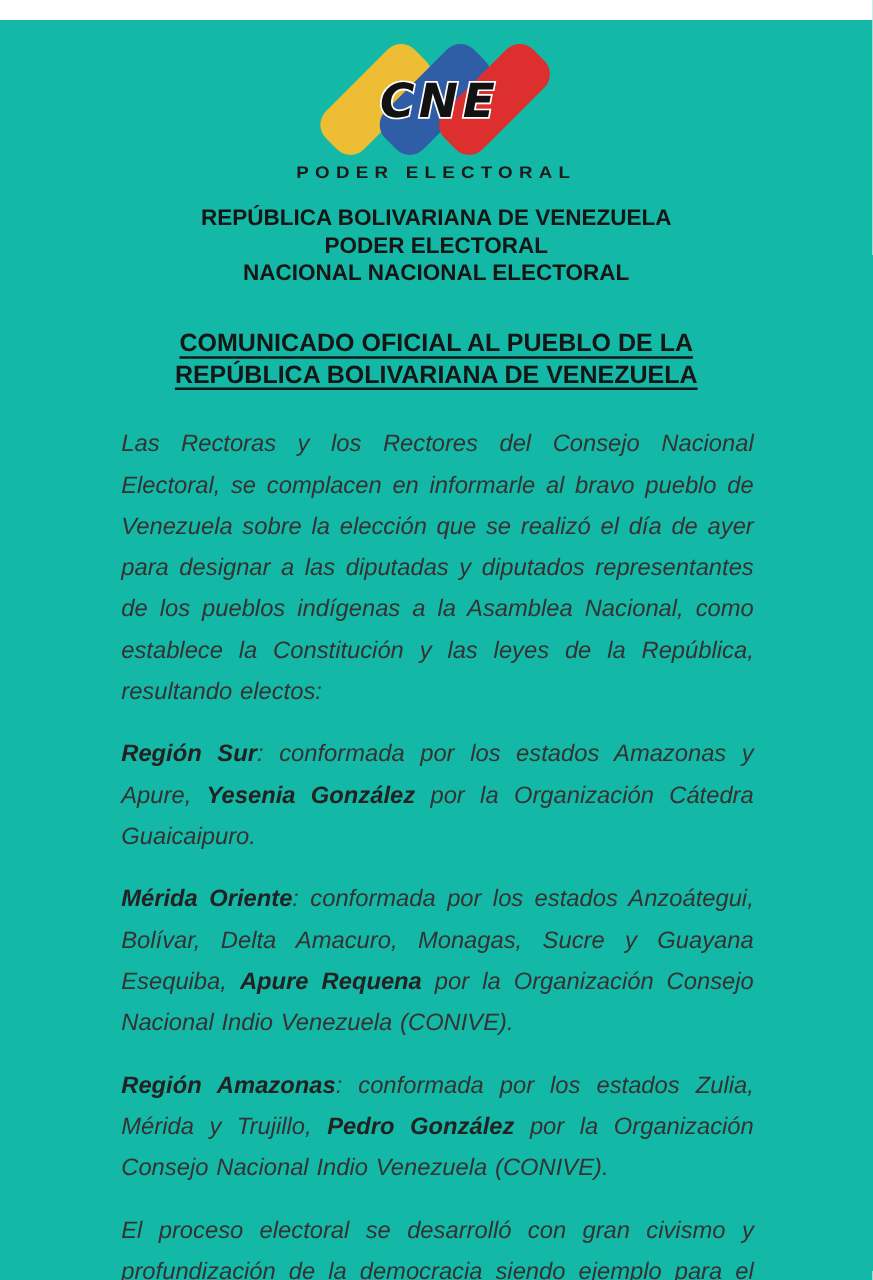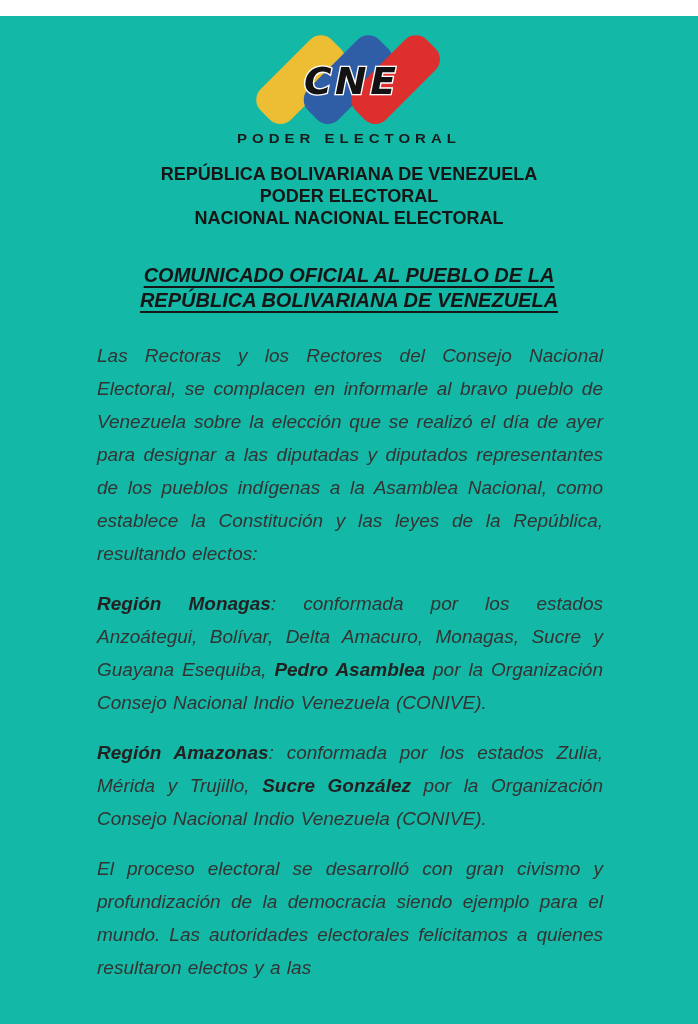--- a/index.html
+++ b/index.html
@@ -42,7 +42,6 @@
     font-size: 20px;
     line-height: 25px;
     color: #161616;
-    font-style: italic;
   }
   .doc-title .title-line {
     text-decoration: underline;

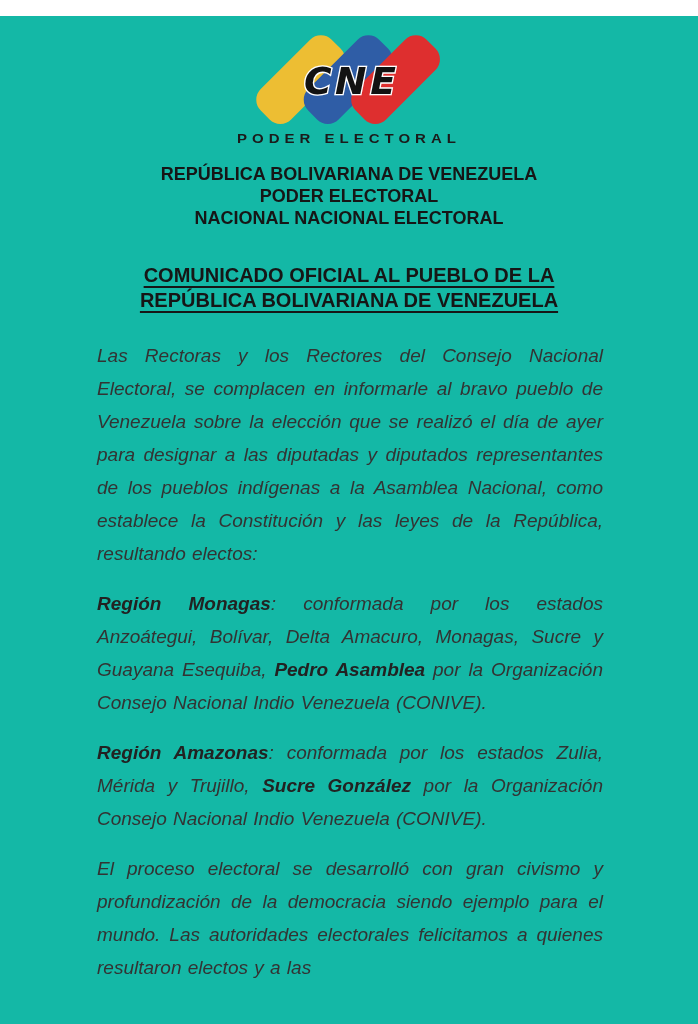--- a/index.html
+++ b/index.html
@@ -92,6 +92,7 @@
 
   <div class="doc-body" id="body-paragraphs">
       <p class="para"><span class="run">Las Rectoras y los Rectores del Consejo Nacional Electoral, se complacen en informarle al bravo pueblo de Venezuela sobre la elección que se realizó el día de ayer para designar a las diputadas y diputados representantes de los pueblos indígenas a la Asamblea Nacional, como establece la Constitución y las leyes de la República, resultando electos:</span></p>
+      <p class="para"><span class="run bold">Región Sur</span><span class="run">: conformada por los estados Amazonas y Apure, </span><span class="run bold">Yesenia González</span><span class="run"> por la Organización Cátedra Guaicaipuro.</span></p>
       <p class="para"><span class="run bold">Región Monagas</span><span class="run">: conformada por los estados Anzoátegui, Bolívar, Delta Amacuro, Monagas, Sucre y Guayana Esequiba, </span><span class="run bold">Pedro Asamblea</span><span class="run"> por la Organización Consejo Nacional Indio Venezuela (CONIVE).</span></p>
       <p class="para"><span class="run bold">Región Amazonas</span><span class="run">: conformada por los estados Zulia, Mérida y Trujillo, </span><span class="run bold">Sucre González</span><span class="run"> por la Organización Consejo Nacional Indio Venezuela (CONIVE).</span></p>
       <p class="para"><span class="run">El proceso electoral se desarrolló con gran civismo y profundización de la democracia siendo ejemplo para el mundo. Las autoridades electorales felicitamos a quienes resultaron electos y a las</span></p>

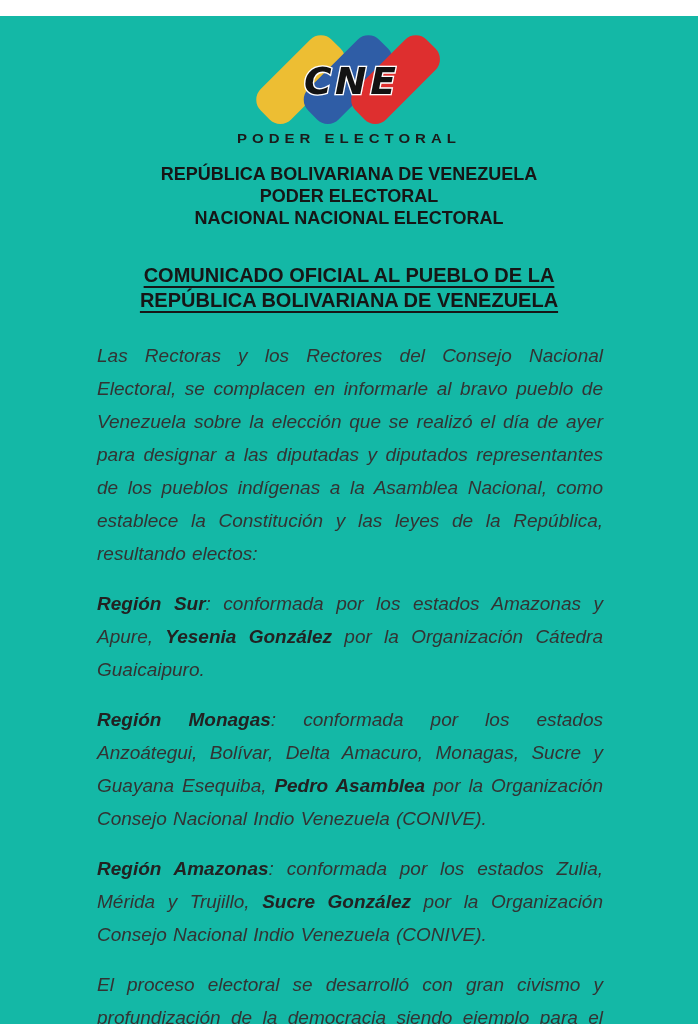--- a/index.html
+++ b/index.html
@@ -93,7 +93,7 @@
   <div class="doc-body" id="body-paragraphs">
       <p class="para"><span class="run">Las Rectoras y los Rectores del Consejo Nacional Electoral, se complacen en informarle al bravo pueblo de Venezuela sobre la elección que se realizó el día de ayer para designar a las diputadas y diputados representantes de los pueblos indígenas a la Asamblea Nacional, como establece la Constitución y las leyes de la República, resultando electos:</span></p>
       <p class="para"><span class="run bold">Región Sur</span><span class="run">: conformada por los estados Amazonas y Apure, </span><span class="run bold">Yesenia González</span><span class="run"> por la Organización Cátedra Guaicaipuro.</span></p>
-      <p class="para"><span class="run bold">Región Monagas</span><span class="run">: conformada por los estados Anzoátegui, Bolívar, Delta Amacuro, Monagas, Sucre y Guayana Esequiba, </span><span class="run bold">Pedro Asamblea</span><span class="run"> por la Organización Consejo Nacional Indio Venezuela (CONIVE).</span></p>
+      <p class="para"><span class="run bold">Mérida Oriente</span><span class="run">: conformada por los estados Anzoátegui, Bolívar, Delta Amacuro, Monagas, Sucre y Guayana Esequiba, </span><span class="run bold">Pedro Asamblea</span><span class="run"> por la Organización Consejo Nacional Indio Venezuela (CONIVE).</span></p>
       <p class="para"><span class="run bold">Región Amazonas</span><span class="run">: conformada por los estados Zulia, Mérida y Trujillo, </span><span class="run bold">Sucre González</span><span class="run"> por la Organización Consejo Nacional Indio Venezuela (CONIVE).</span></p>
       <p class="para"><span class="run">El proceso electoral se desarrolló con gran civismo y profundización de la democracia siendo ejemplo para el mundo. Las autoridades electorales felicitamos a quienes resultaron electos y a las</span></p>
     </div>

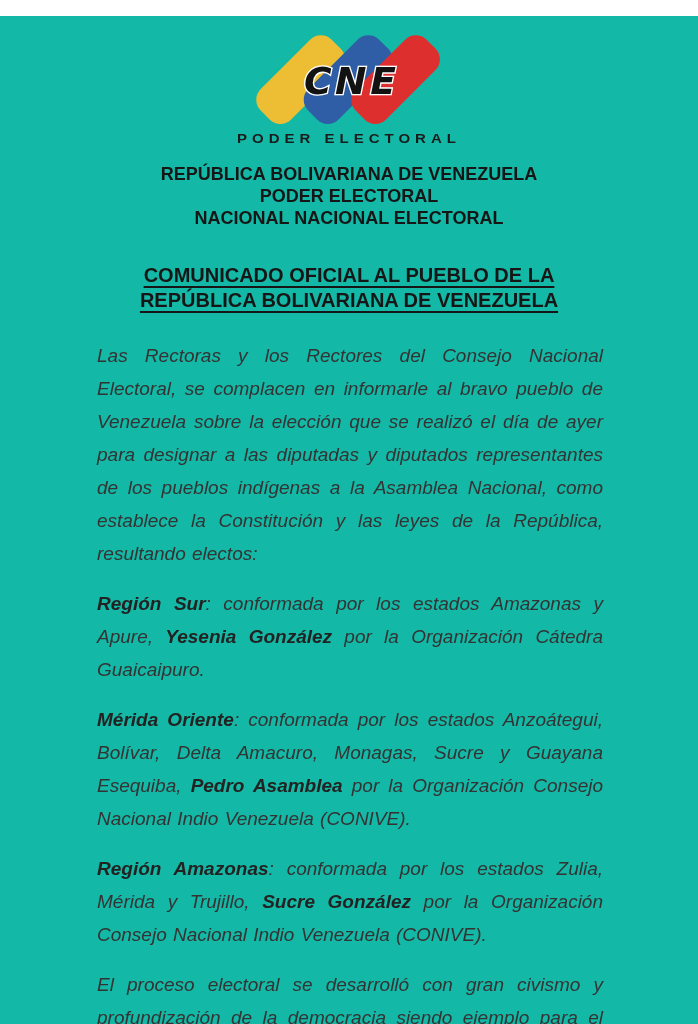--- a/index.html
+++ b/index.html
@@ -93,7 +93,7 @@
   <div class="doc-body" id="body-paragraphs">
       <p class="para"><span class="run">Las Rectoras y los Rectores del Consejo Nacional Electoral, se complacen en informarle al bravo pueblo de Venezuela sobre la elección que se realizó el día de ayer para designar a las diputadas y diputados representantes de los pueblos indígenas a la Asamblea Nacional, como establece la Constitución y las leyes de la República, resultando electos:</span></p>
       <p class="para"><span class="run bold">Región Sur</span><span class="run">: conformada por los estados Amazonas y Apure, </span><span class="run bold">Yesenia González</span><span class="run"> por la Organización Cátedra Guaicaipuro.</span></p>
-      <p class="para"><span class="run bold">Mérida Oriente</span><span class="run">: conformada por los estados Anzoátegui, Bolívar, Delta Amacuro, Monagas, Sucre y Guayana Esequiba, </span><span class="run bold">Pedro Asamblea</span><span class="run"> por la Organización Consejo Nacional Indio Venezuela (CONIVE).</span></p>
+      <p class="para"><span class="run bold">Mérida Oriente</span><span class="run">: conformada por los estados Anzoátegui, Bolívar, Delta Amacuro, Monagas, Sucre y Guayana Esequiba, </span><span class="run bold">Apure Requena</span><span class="run"> por la Organización Consejo Nacional Indio Venezuela (CONIVE).</span></p>
       <p class="para"><span class="run bold">Región Amazonas</span><span class="run">: conformada por los estados Zulia, Mérida y Trujillo, </span><span class="run bold">Sucre González</span><span class="run"> por la Organización Consejo Nacional Indio Venezuela (CONIVE).</span></p>
       <p class="para"><span class="run">El proceso electoral se desarrolló con gran civismo y profundización de la democracia siendo ejemplo para el mundo. Las autoridades electorales felicitamos a quienes resultaron electos y a las</span></p>
     </div>

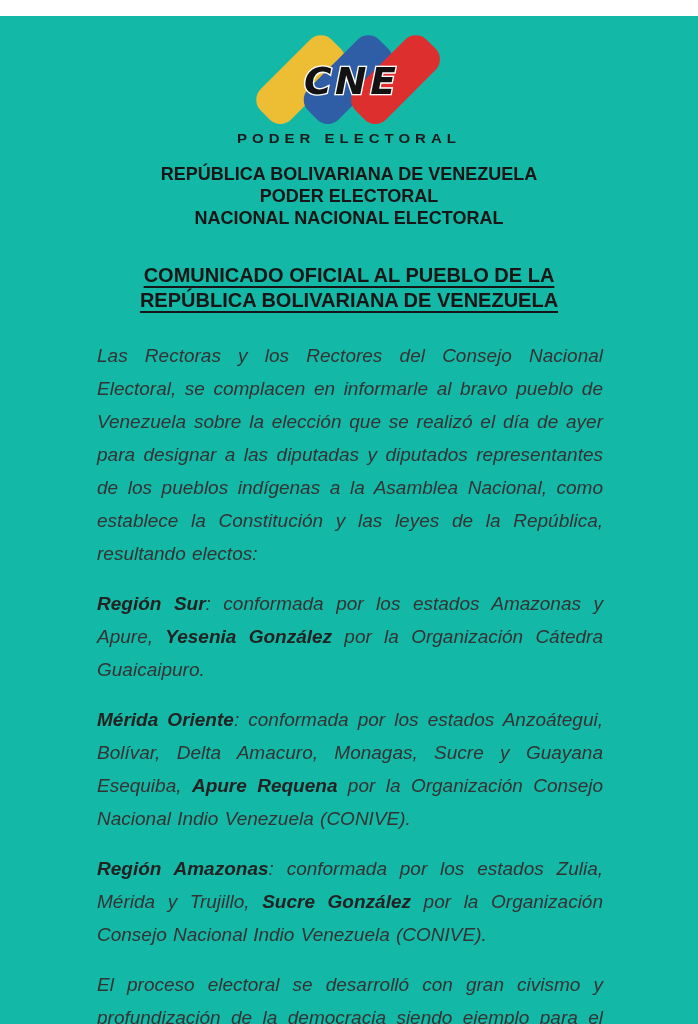--- a/index.html
+++ b/index.html
@@ -94,7 +94,7 @@
       <p class="para"><span class="run">Las Rectoras y los Rectores del Consejo Nacional Electoral, se complacen en informarle al bravo pueblo de Venezuela sobre la elección que se realizó el día de ayer para designar a las diputadas y diputados representantes de los pueblos indígenas a la Asamblea Nacional, como establece la Constitución y las leyes de la República, resultando electos:</span></p>
       <p class="para"><span class="run bold">Región Sur</span><span class="run">: conformada por los estados Amazonas y Apure, </span><span class="run bold">Yesenia González</span><span class="run"> por la Organización Cátedra Guaicaipuro.</span></p>
       <p class="para"><span class="run bold">Mérida Oriente</span><span class="run">: conformada por los estados Anzoátegui, Bolívar, Delta Amacuro, Monagas, Sucre y Guayana Esequiba, </span><span class="run bold">Apure Requena</span><span class="run"> por la Organización Consejo Nacional Indio Venezuela (CONIVE).</span></p>
-      <p class="para"><span class="run bold">Región Amazonas</span><span class="run">: conformada por los estados Zulia, Mérida y Trujillo, </span><span class="run bold">Sucre González</span><span class="run"> por la Organización Consejo Nacional Indio Venezuela (CONIVE).</span></p>
+      <p class="para"><span class="run bold">Región Amazonas</span><span class="run">: conformada por los estados Zulia, Mérida y Trujillo, </span><span class="run bold">Pedro González</span><span class="run"> por la Organización Consejo Nacional Indio Venezuela (CONIVE).</span></p>
       <p class="para"><span class="run">El proceso electoral se desarrolló con gran civismo y profundización de la democracia siendo ejemplo para el mundo. Las autoridades electorales felicitamos a quienes resultaron electos y a las</span></p>
     </div>
 

